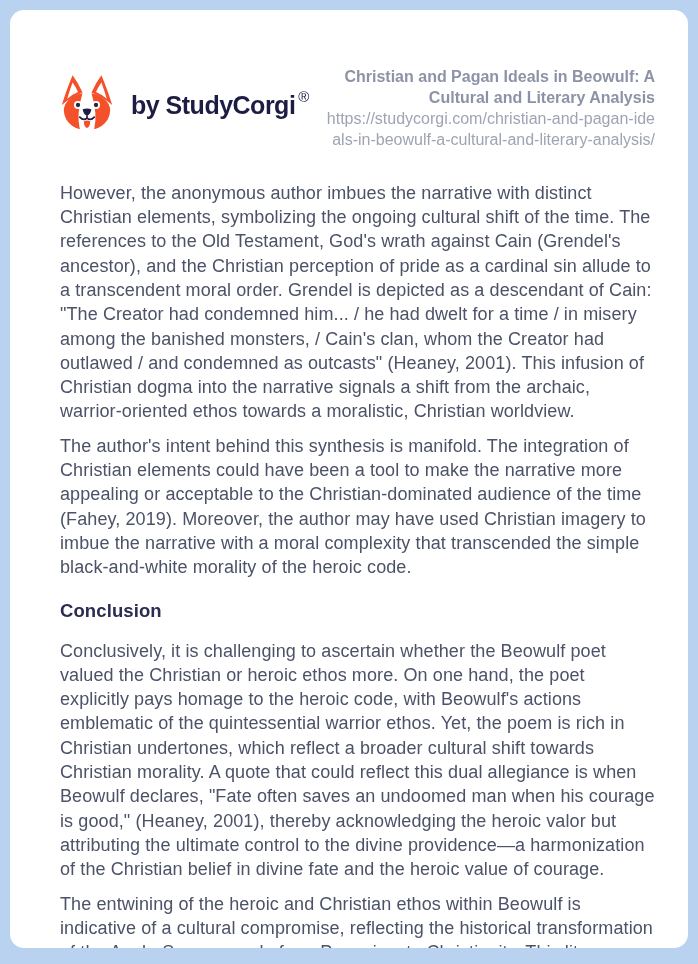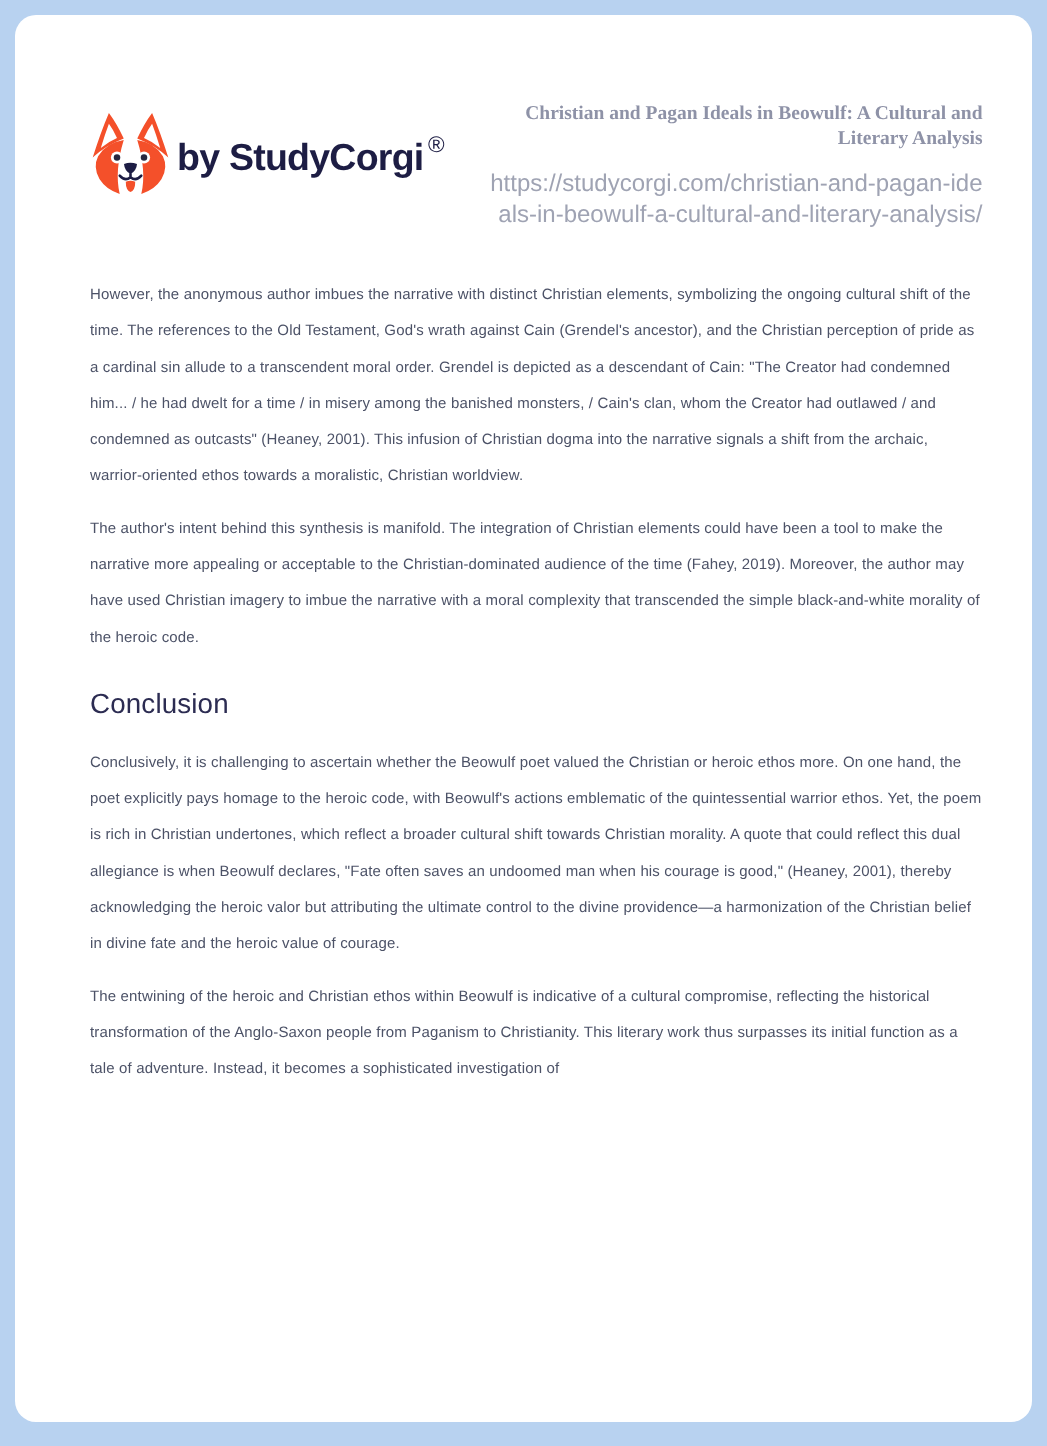--- a/index.html
+++ b/index.html
@@ -57,12 +57,11 @@
     padding-top: 2px;
   }
   .doc-title {
-    font-size: 13px;
+    font-size: 16px;
     font-weight: bold;
     line-height: 1.32;
     color: #8e92a7;
-    margin-bottom: 13px;
-    font-family: Liberation Serif, serif;
+    margin-bottom: 1px;
   }
   .doc-url {
     font-size: 16px;

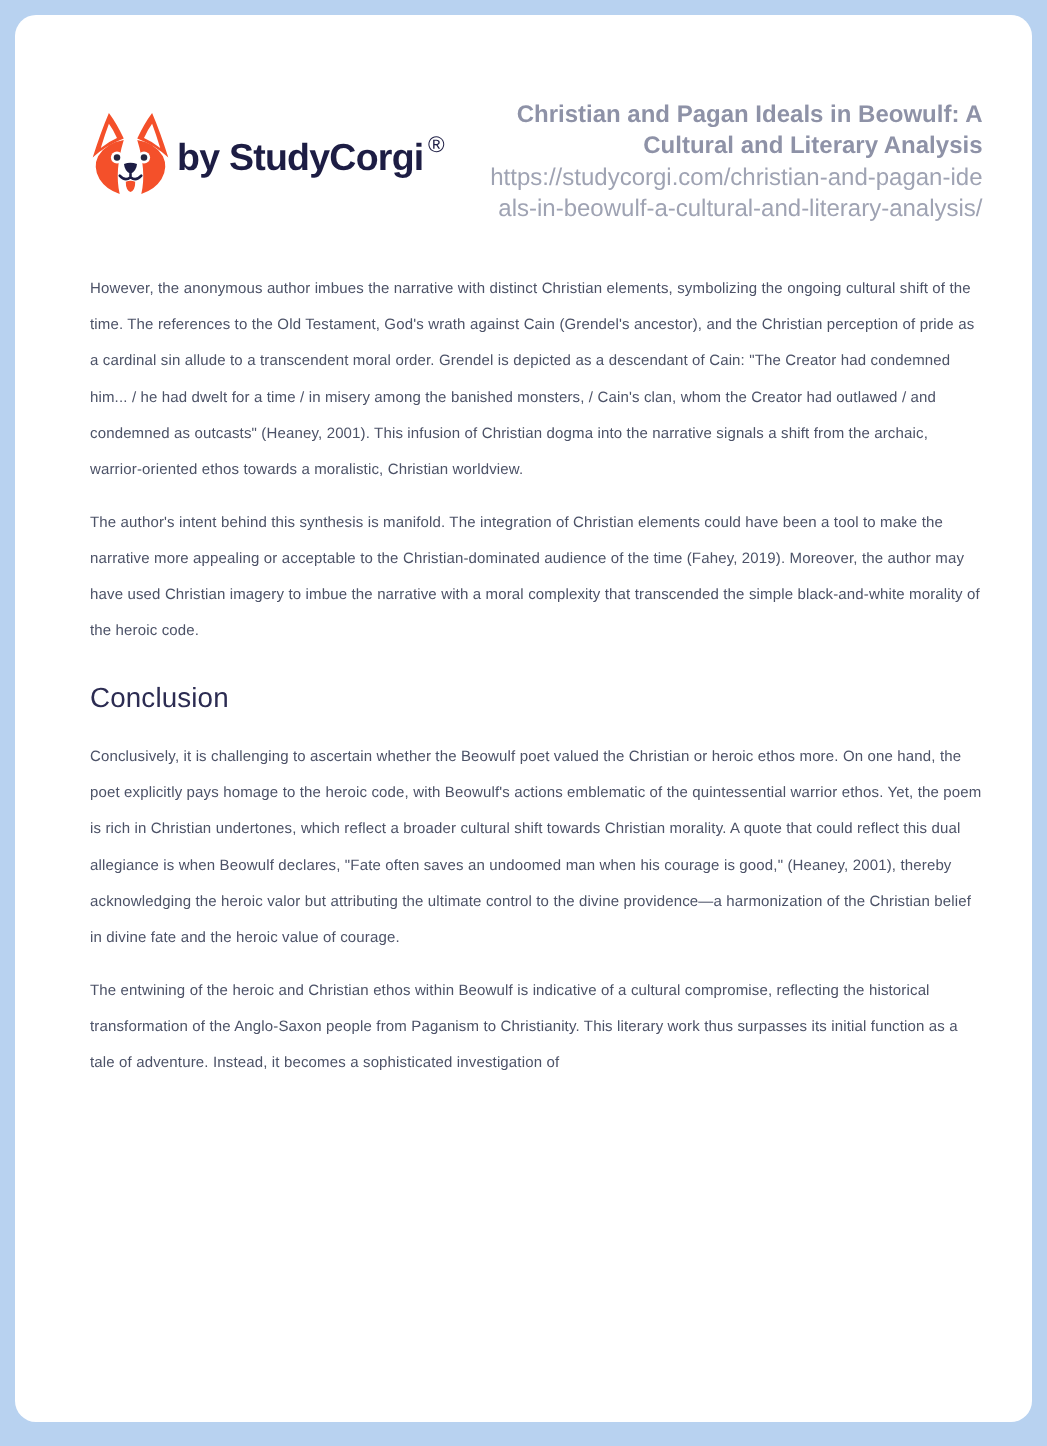--- a/index.html
+++ b/index.html
@@ -35,7 +35,7 @@
   }
   .logo-icon { width: 54px; height: 62px; display: inline-block; }
   .brand-text {
-    margin-left: 4px;
+    margin-left: 17px;
     font-size: 25px;
     font-weight: bold;
     letter-spacing: -0.5px;

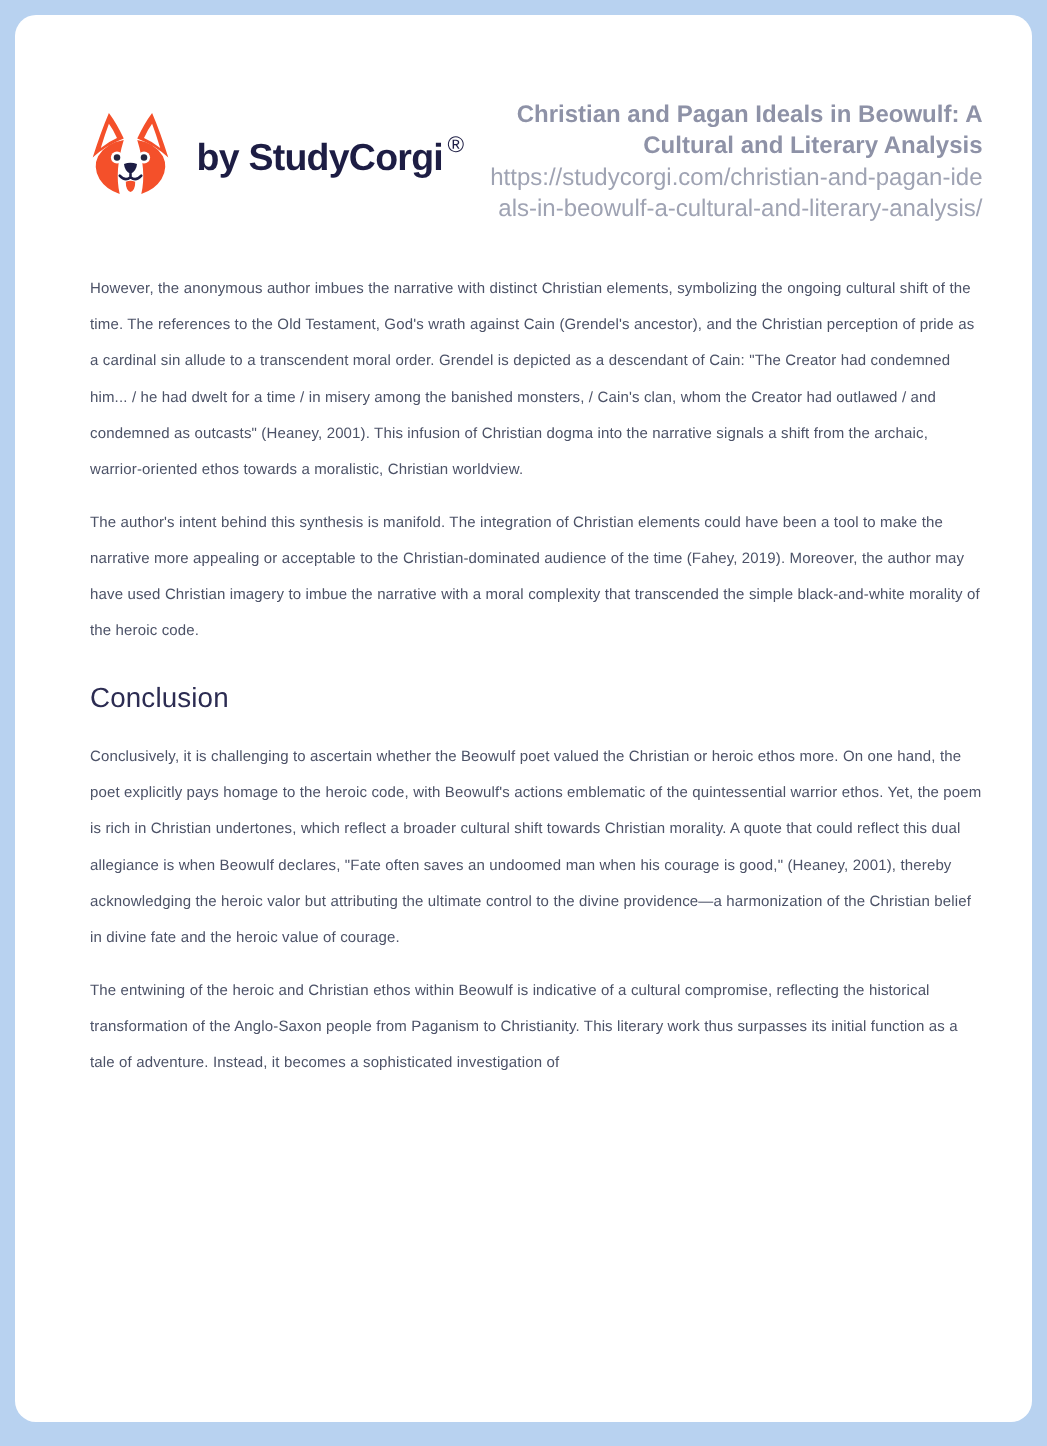--- a/index.html
+++ b/index.html
@@ -75,7 +75,7 @@
     color: #4c5267;
   }
   .content p {
-    font-size: 10px;
+    font-size: 18px;
     line-height: 24.3px;
     margin-bottom: 10px;
     letter-spacing: 0.1px;

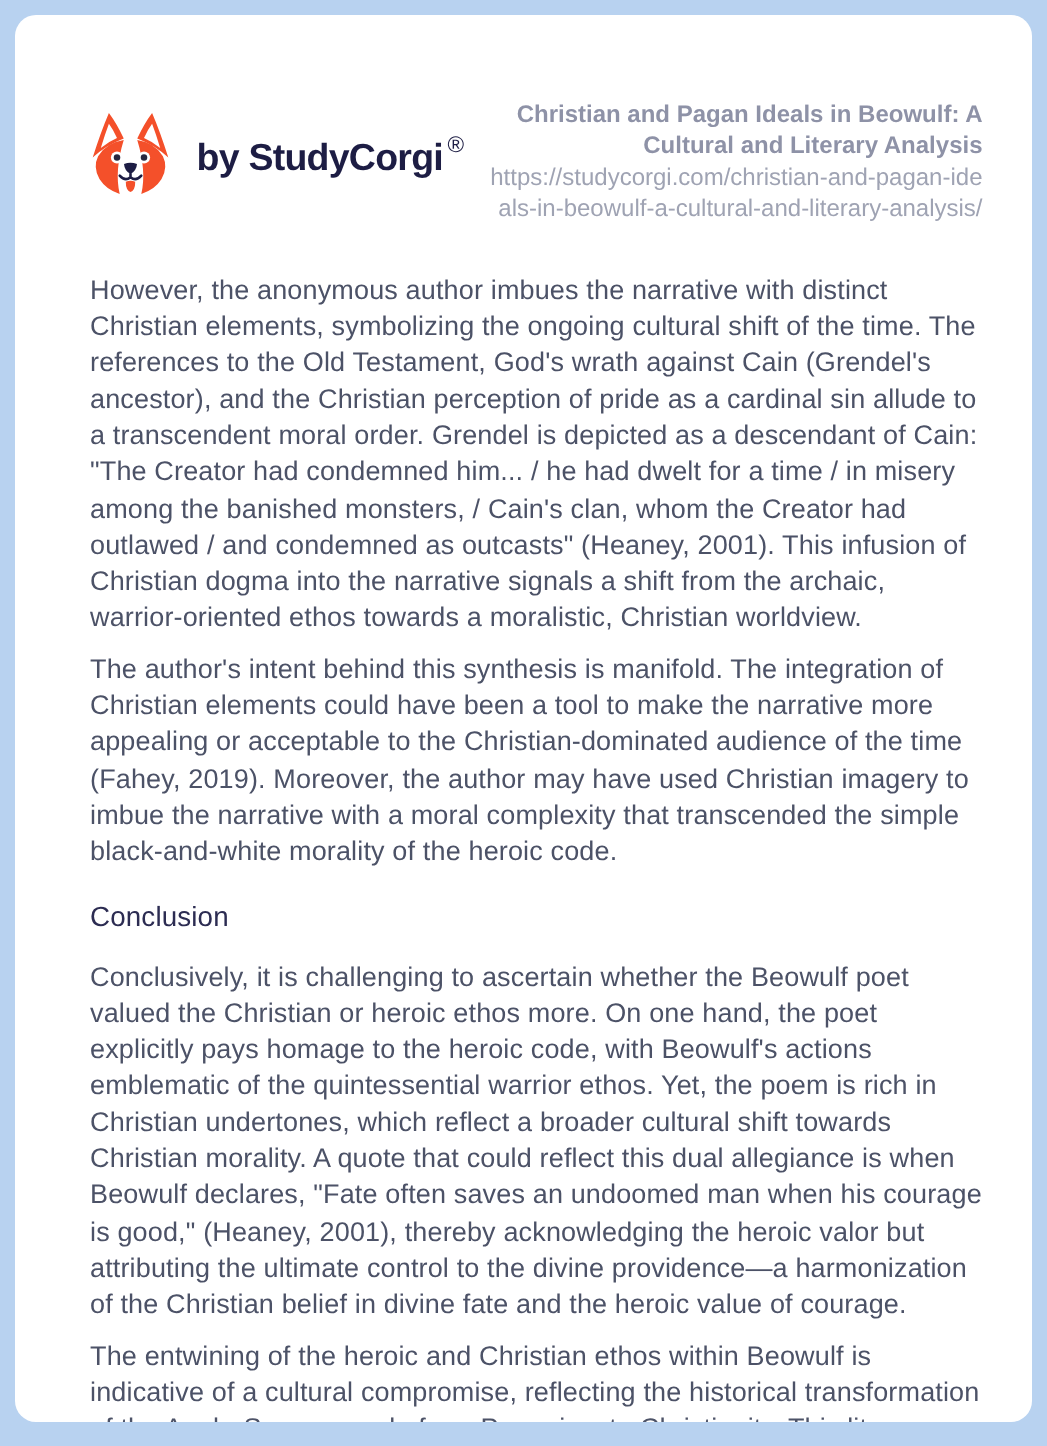--- a/index.html
+++ b/index.html
@@ -82,7 +82,7 @@
   }
   .content h2 {
     font-size: 18.5px;
-    font-weight: normal;
+    font-weight: bold;
     color: #2c2c52;
     margin: 20px 0 17px 0;
     letter-spacing: 0.1px;

